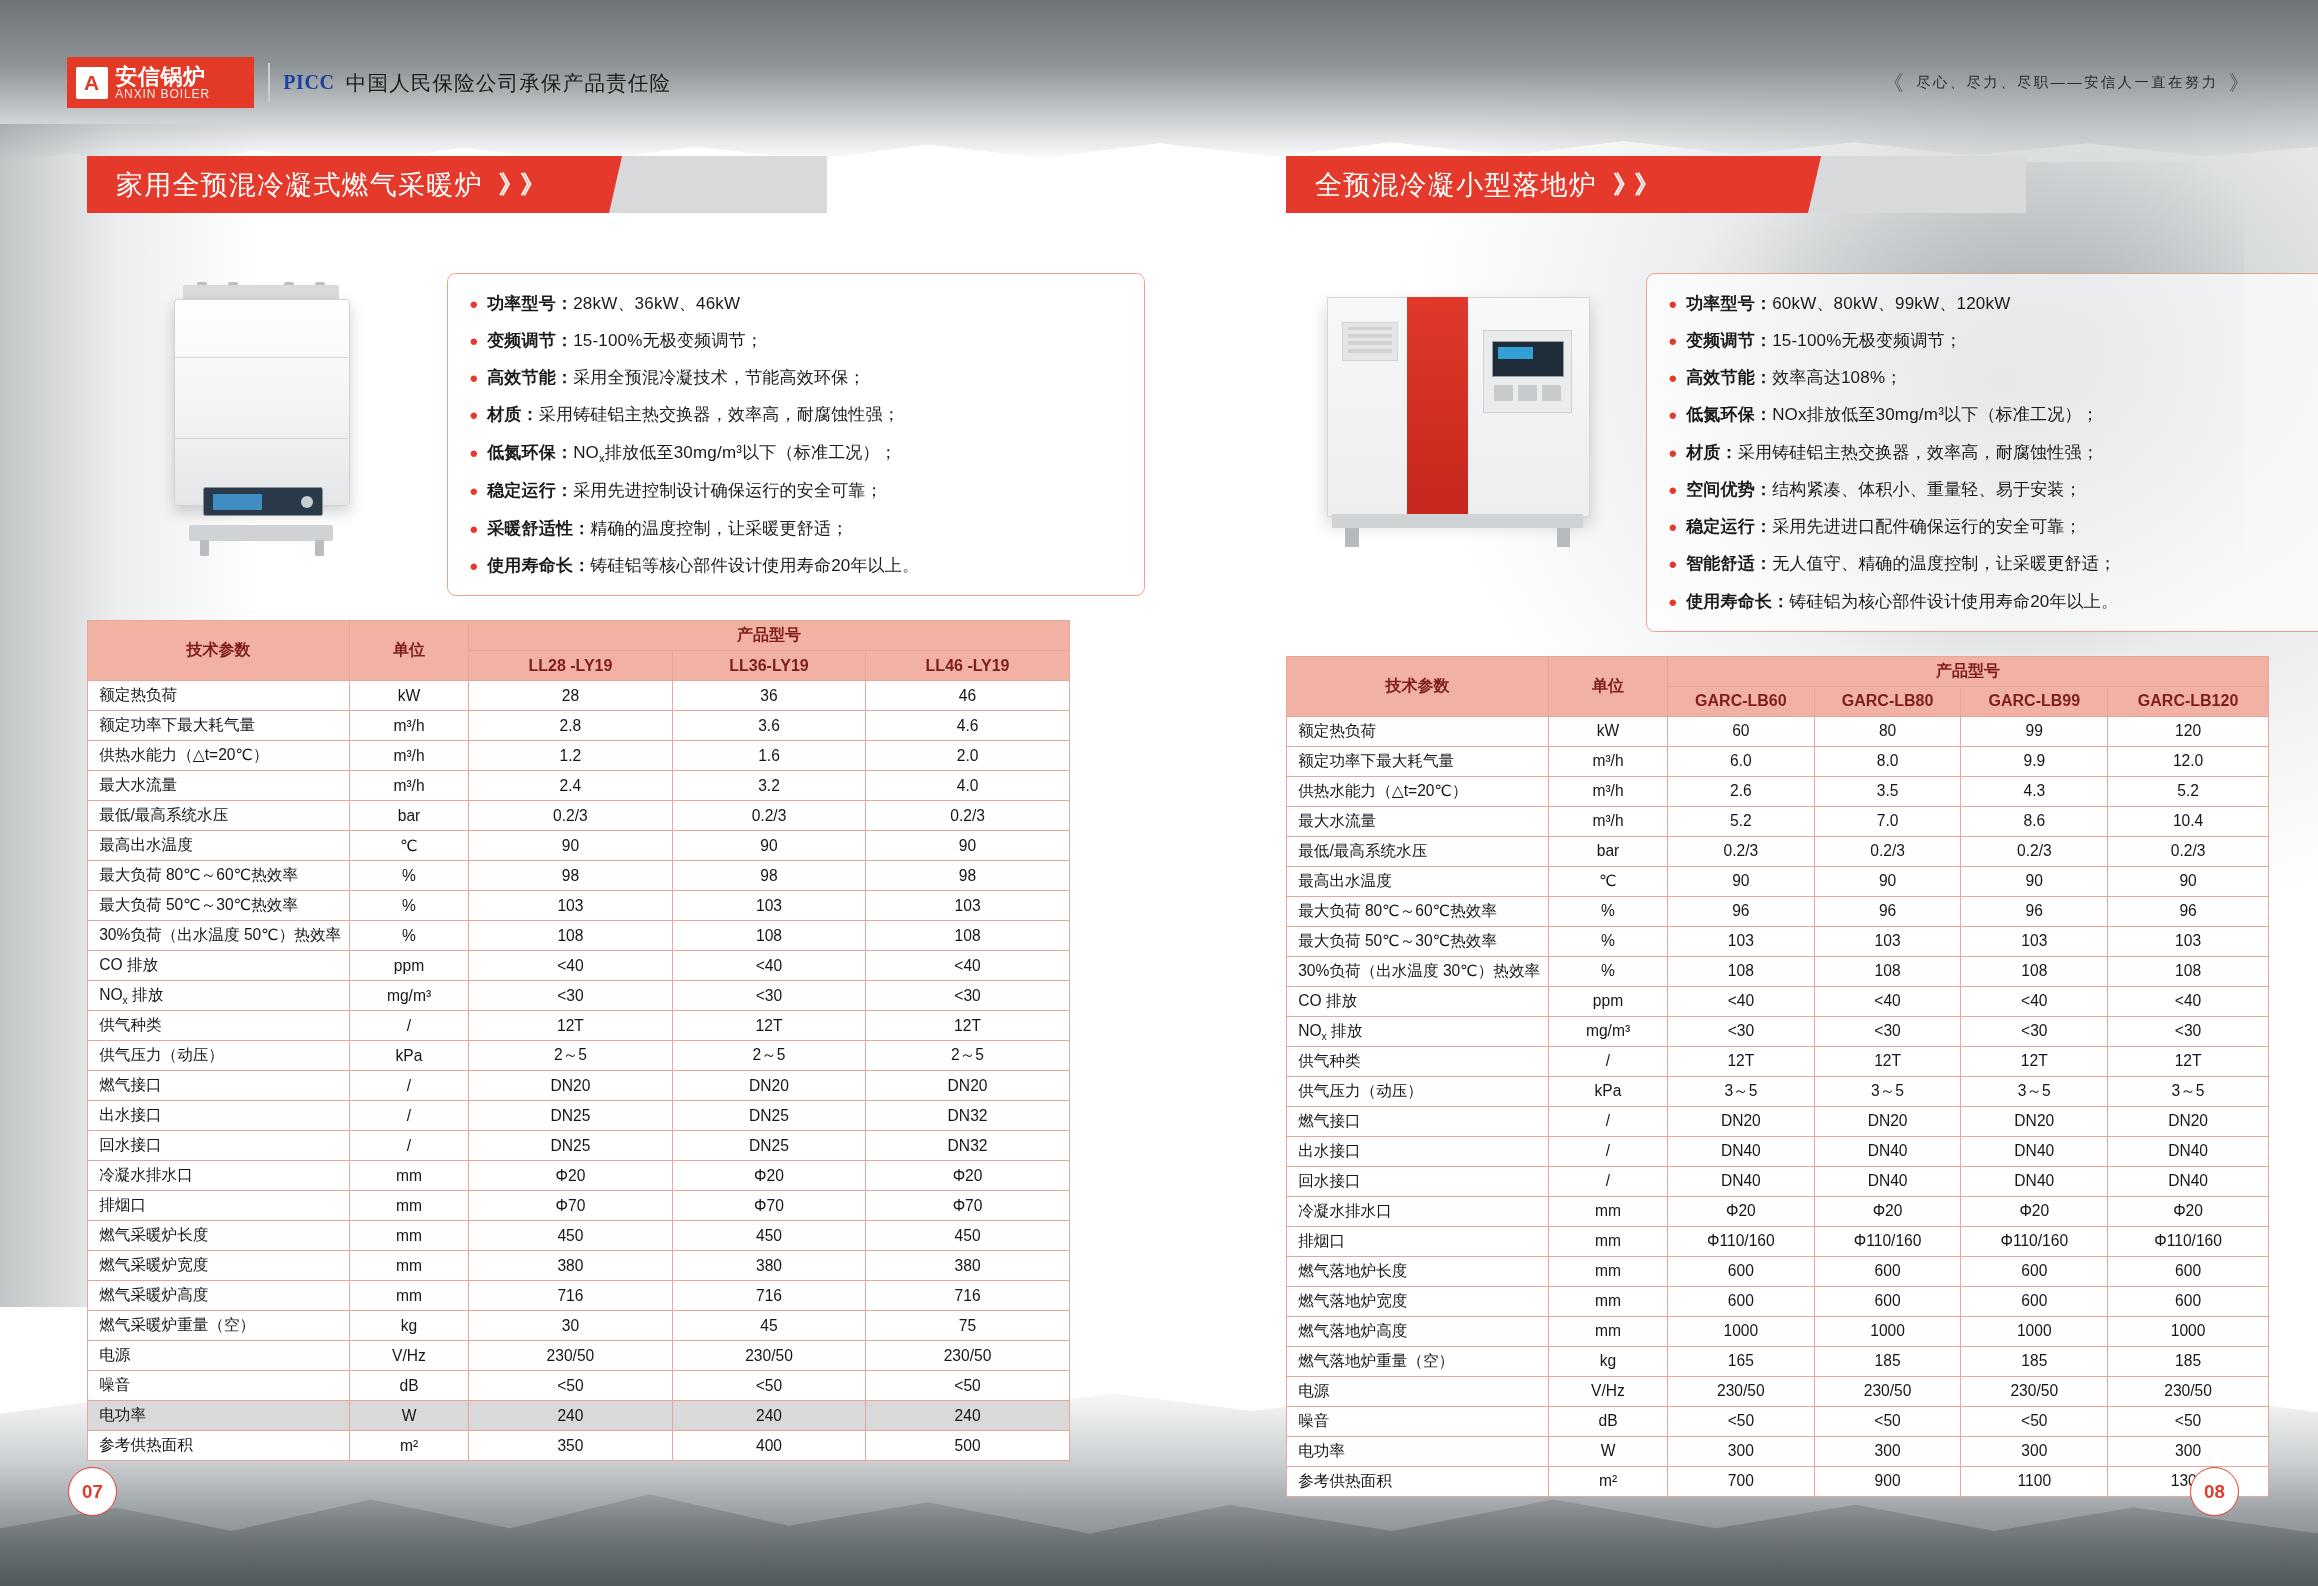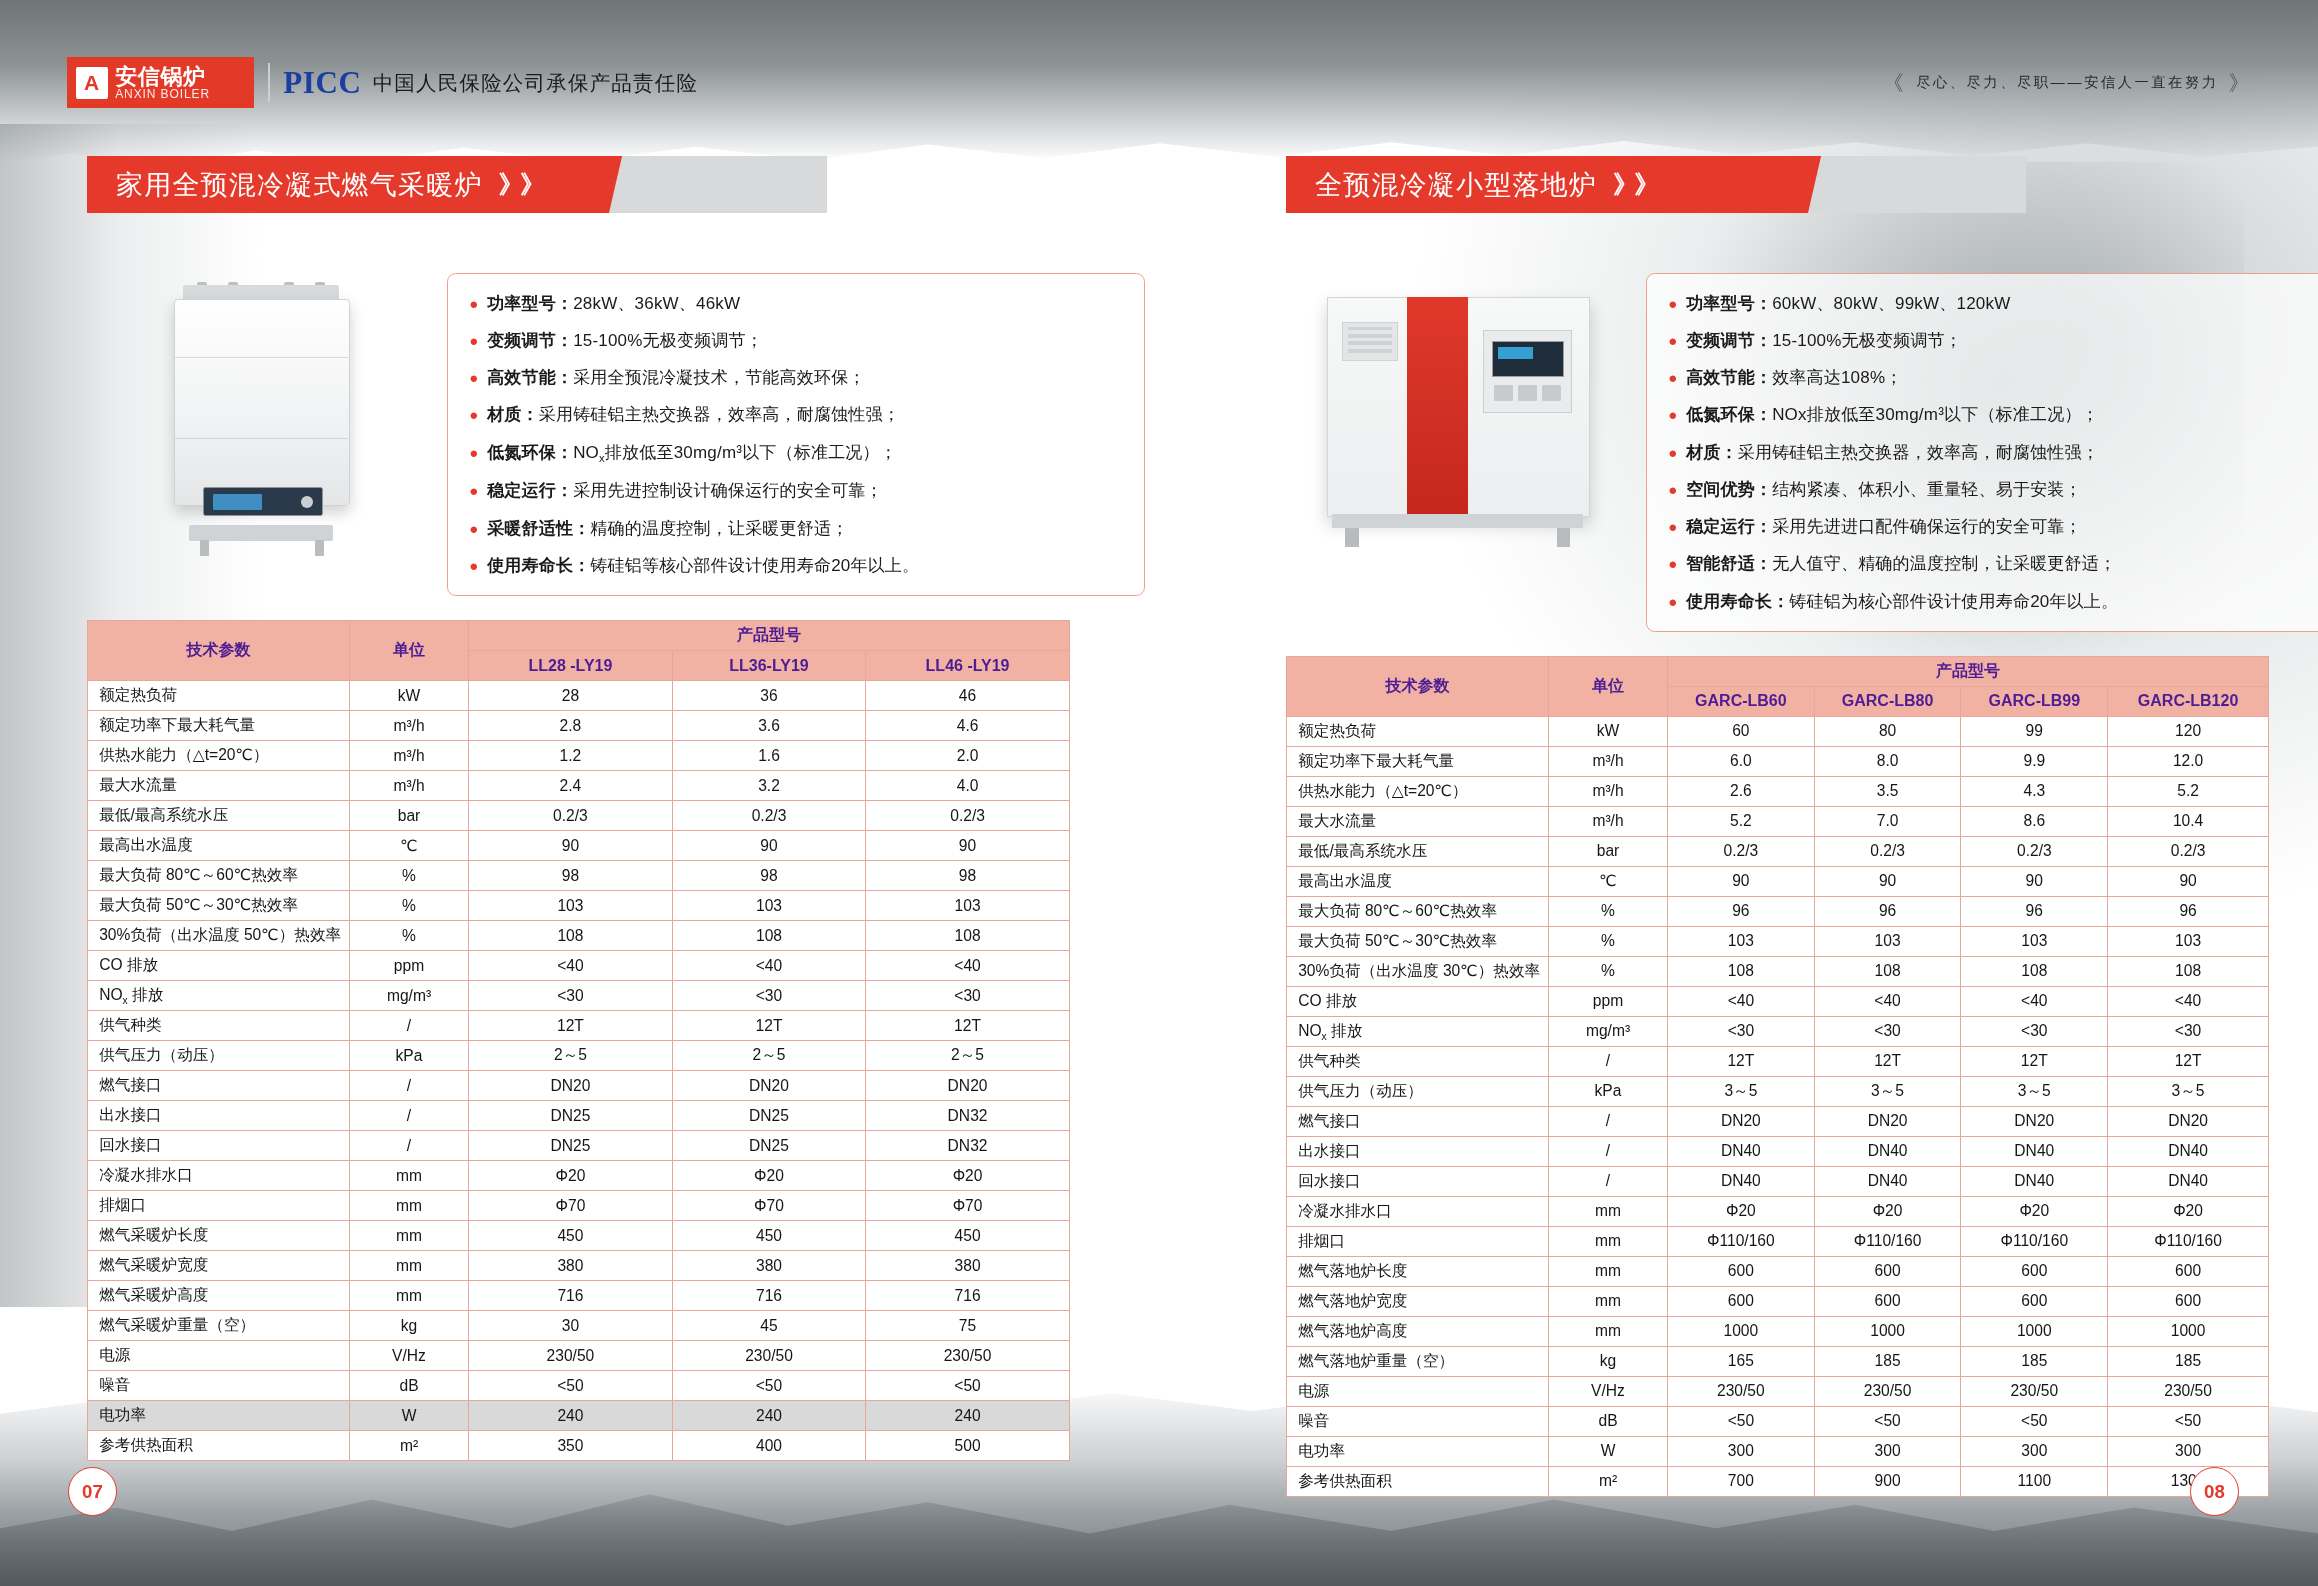--- a/index.html
+++ b/index.html
@@ -68,7 +68,7 @@
   .logo-cn{font-size:22px;font-weight:bold;letter-spacing:0.6px;}
   .logo-en{font-size:12px;letter-spacing:0.9px;opacity:.9;}
   .hdr-divider{width:1.9px;height:39px;background:#cfcfcf;margin:0 13.7px;}
-  .picc{font-size:31px;font-weight:bold;color:#1b3fa0;letter-spacing:0.6px;font-family:"Liberation Serif",serif;}
+  .picc{font-size:20px;font-weight:bold;color:#1b3fa0;letter-spacing:0.6px;font-family:"Liberation Serif",serif;}
   .picc-desc{font-size:20.5px;color:#1a1a1a;margin-left:11.2px;letter-spacing:1.2px;}
   .hdr-right{
     margin-left:auto;display:flex;align-items:center;gap:10px;

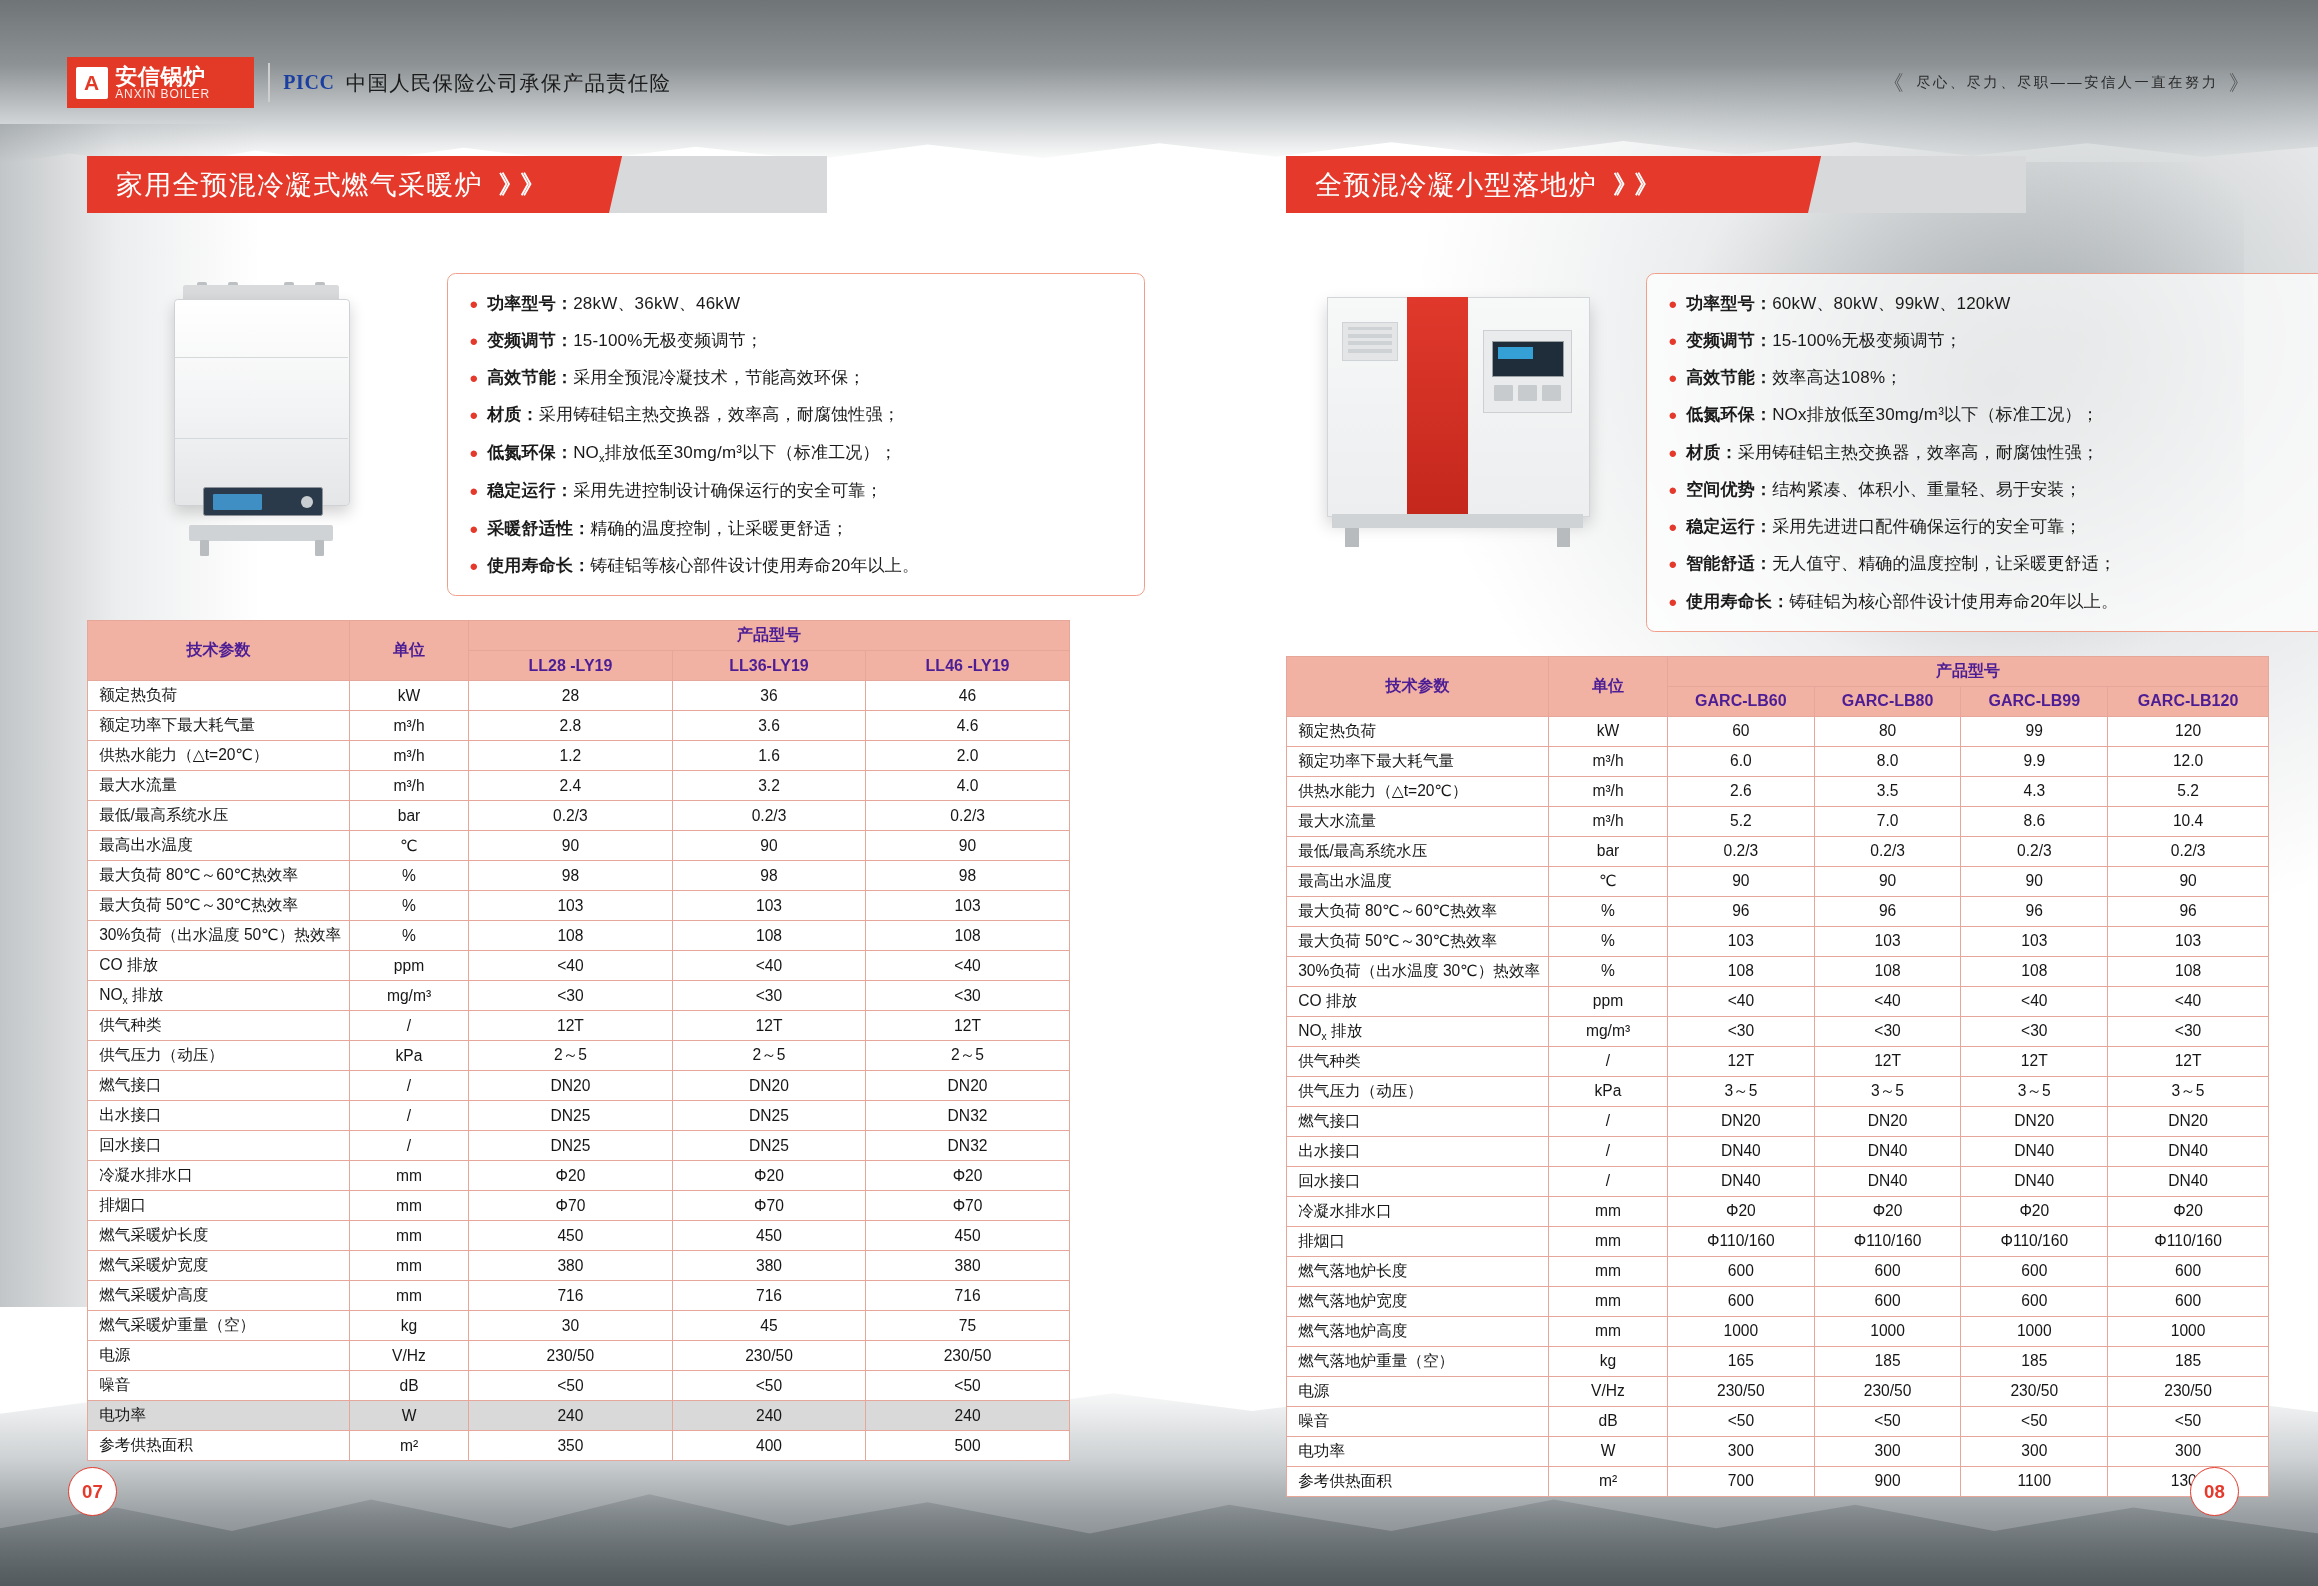--- a/index.html
+++ b/index.html
@@ -160,7 +160,7 @@
     font-weight:normal;
   }
   table.spec thead th{
-    background:#f2b2a3;color:#4c1d95;font-weight:bold;font-size:16px;
+    background:#f2b2a3;color:#7f1d1d;font-weight:bold;font-size:16px;
   }
   table.spec td.lbl{
     text-align:left;padding-left:11.2px;

